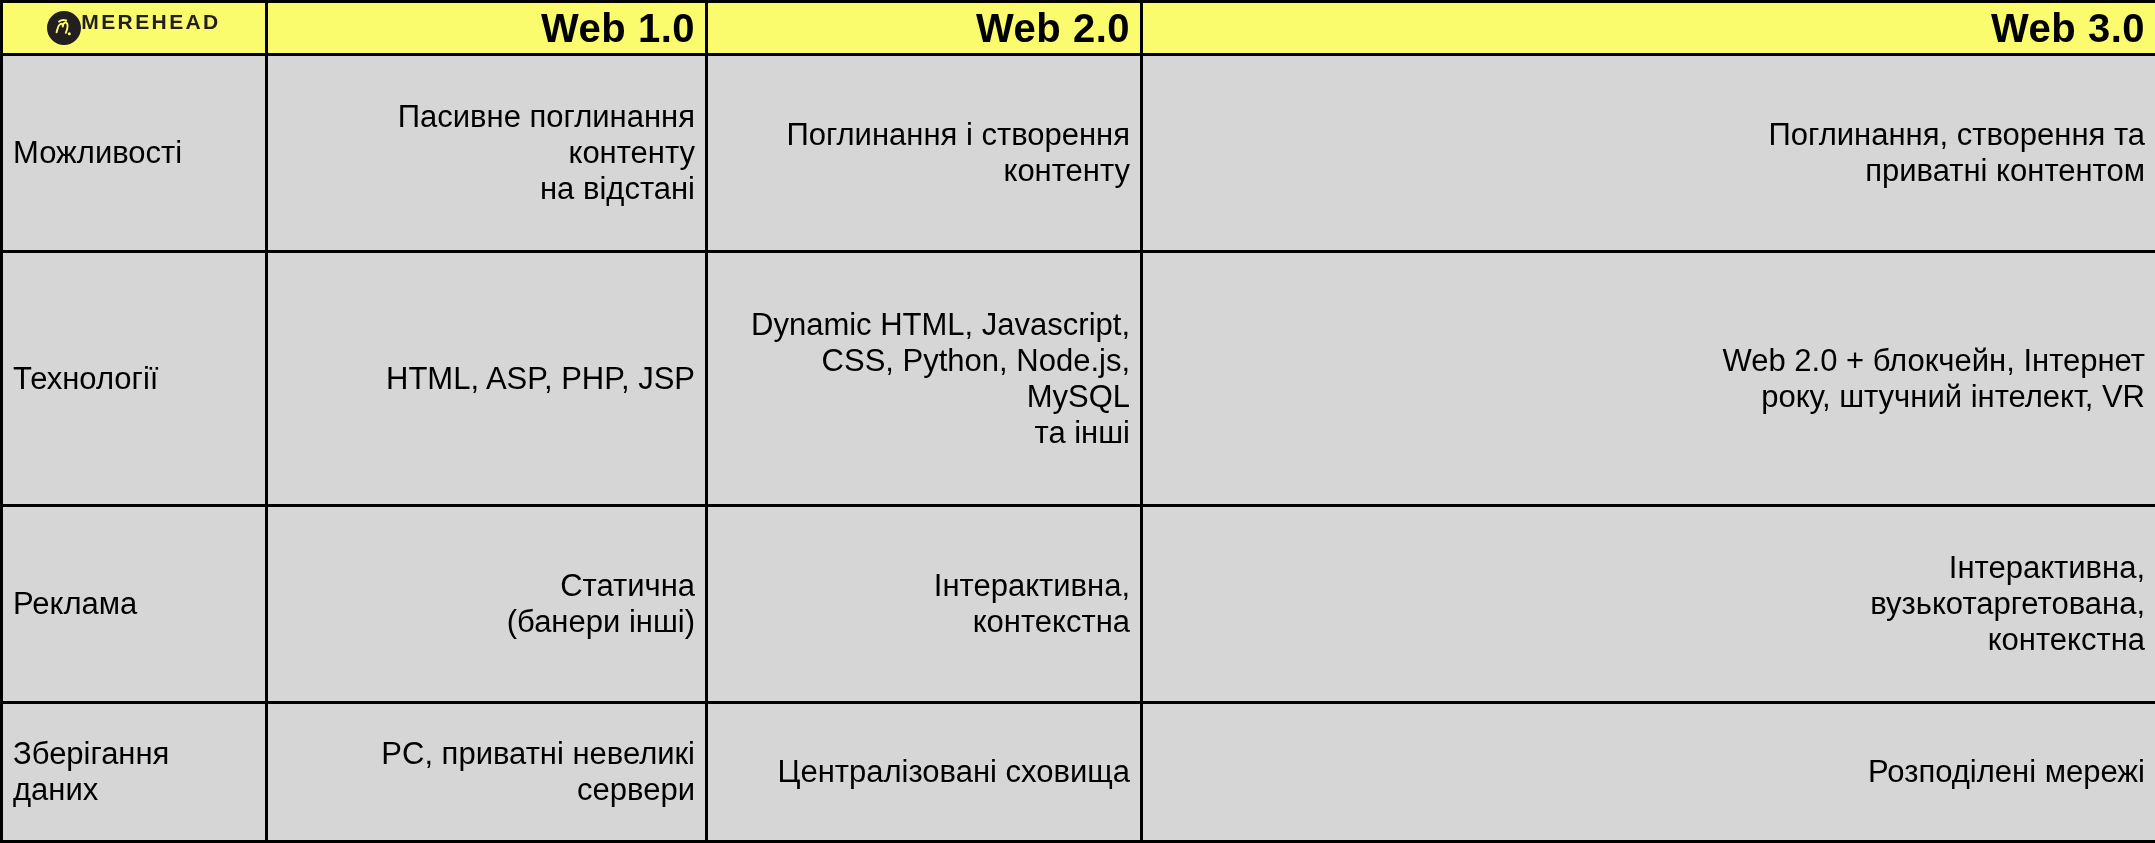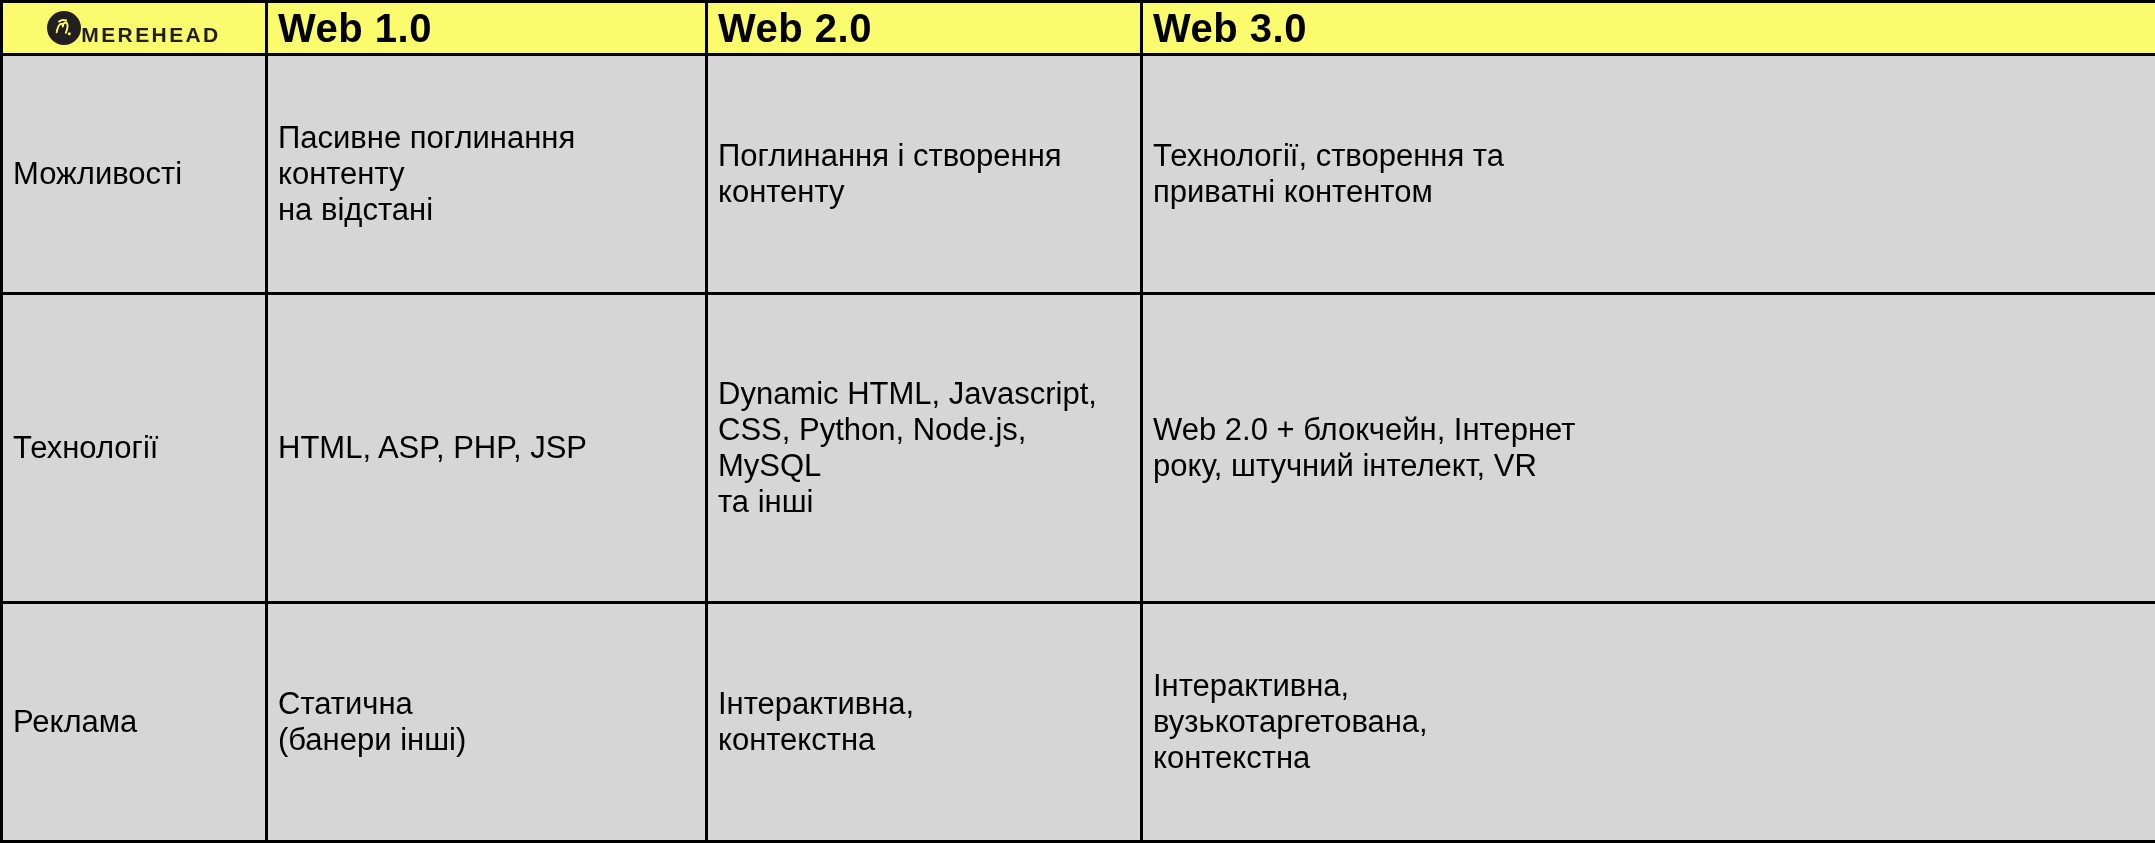--- a/index.html
+++ b/index.html
@@ -46,7 +46,7 @@
     padding:0 !important;
   }
   .logo-wrap{
-    display:flex;align-items:flex-end;justify-content:center;
+    display:flex;align-items:flex-start;justify-content:center;
   }
   .logo-badge{
     width:34px;height:34px;border-radius:50%;

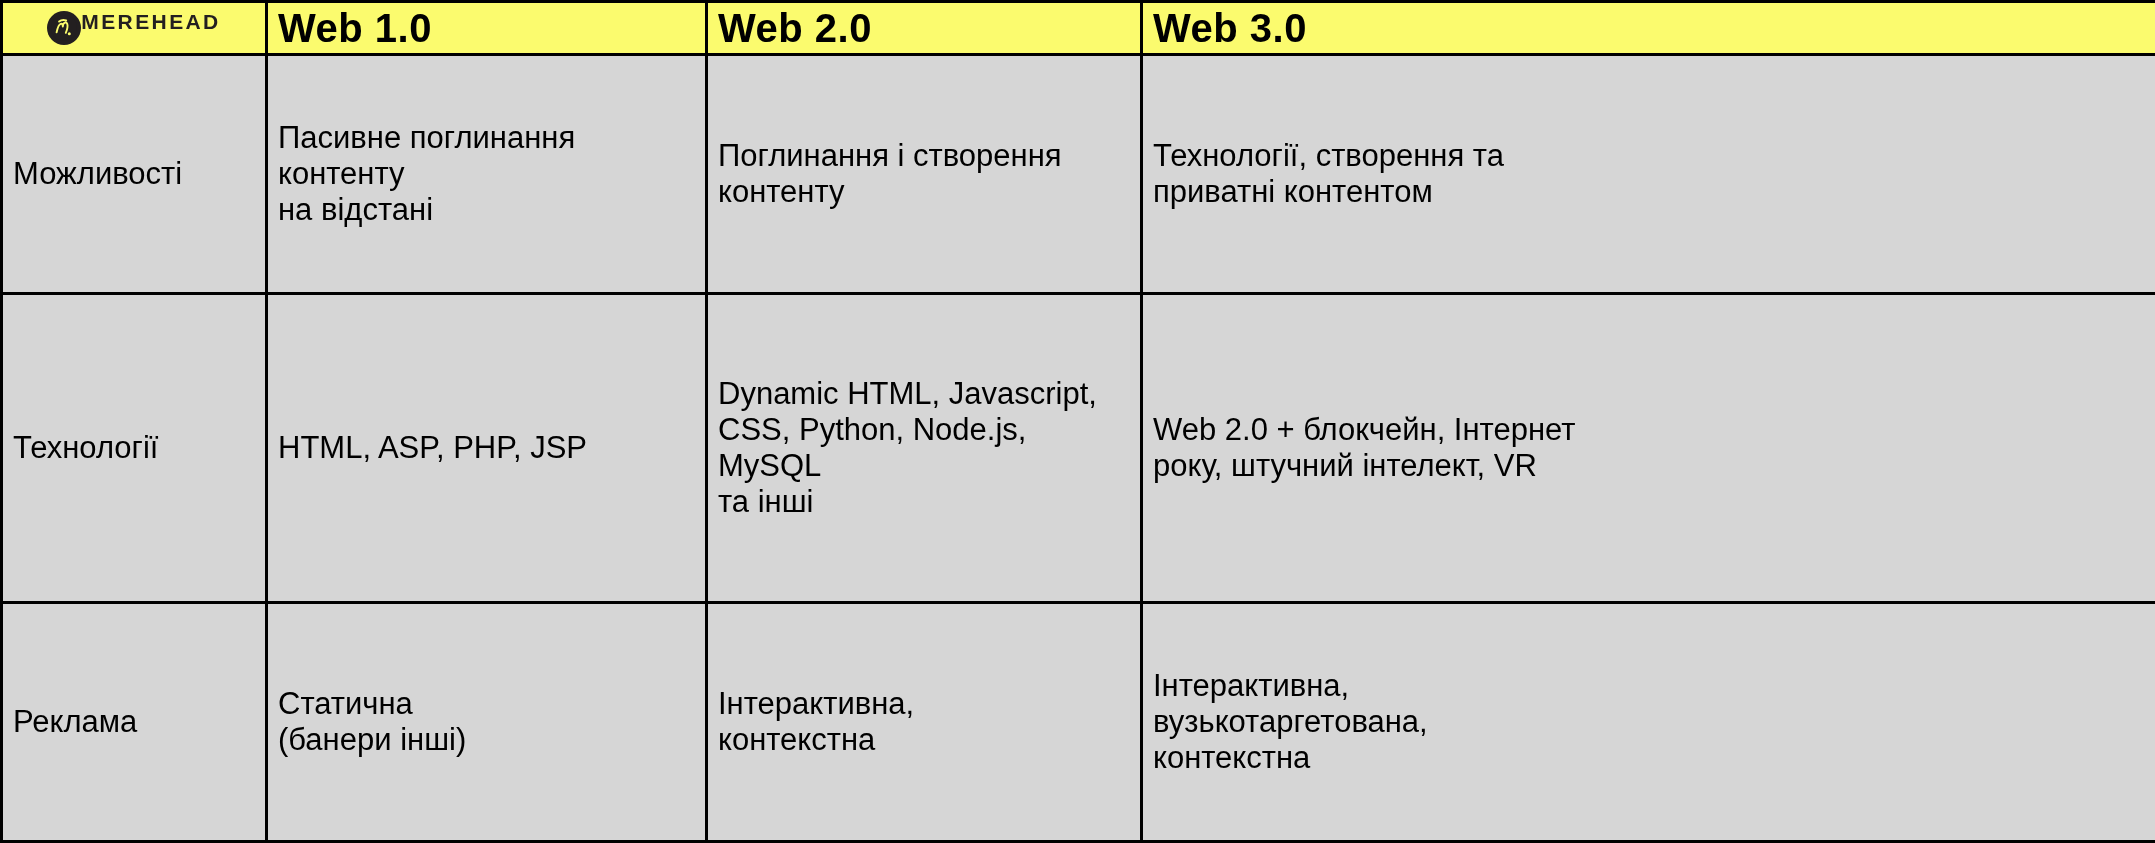--- a/index.html
+++ b/index.html
@@ -29,7 +29,7 @@
     line-height:1.16;
     padding:6px 10px;
     vertical-align:middle;
-    text-align:left;
+    text-align:right;
     box-sizing:border-box;
   }
   

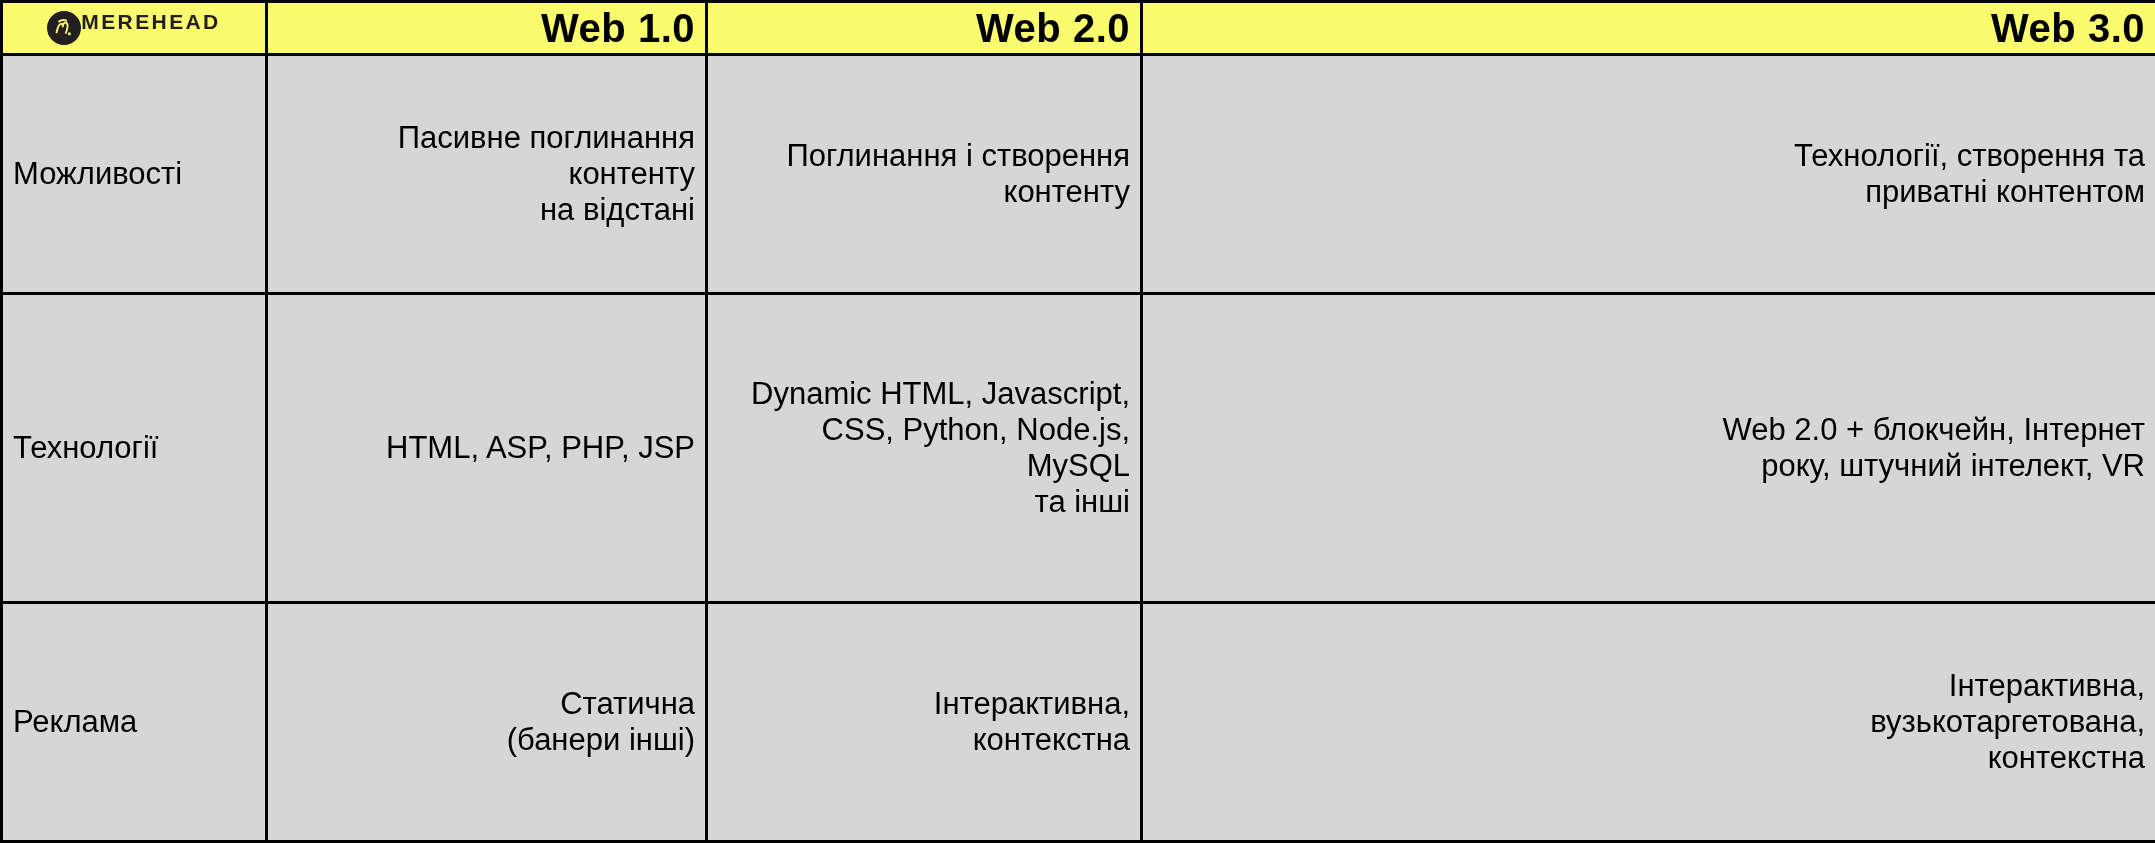--- a/index.html
+++ b/index.html
@@ -109,7 +109,7 @@
         <span class="cellline">контенту</span>
       </td>
       <td>
-        <span class="cellline">Технології, створення та</span>
+        <span class="cellline">Поглинання, створення та</span>
         <span class="cellline">приватні контентом</span>
       </td>
     </tr>

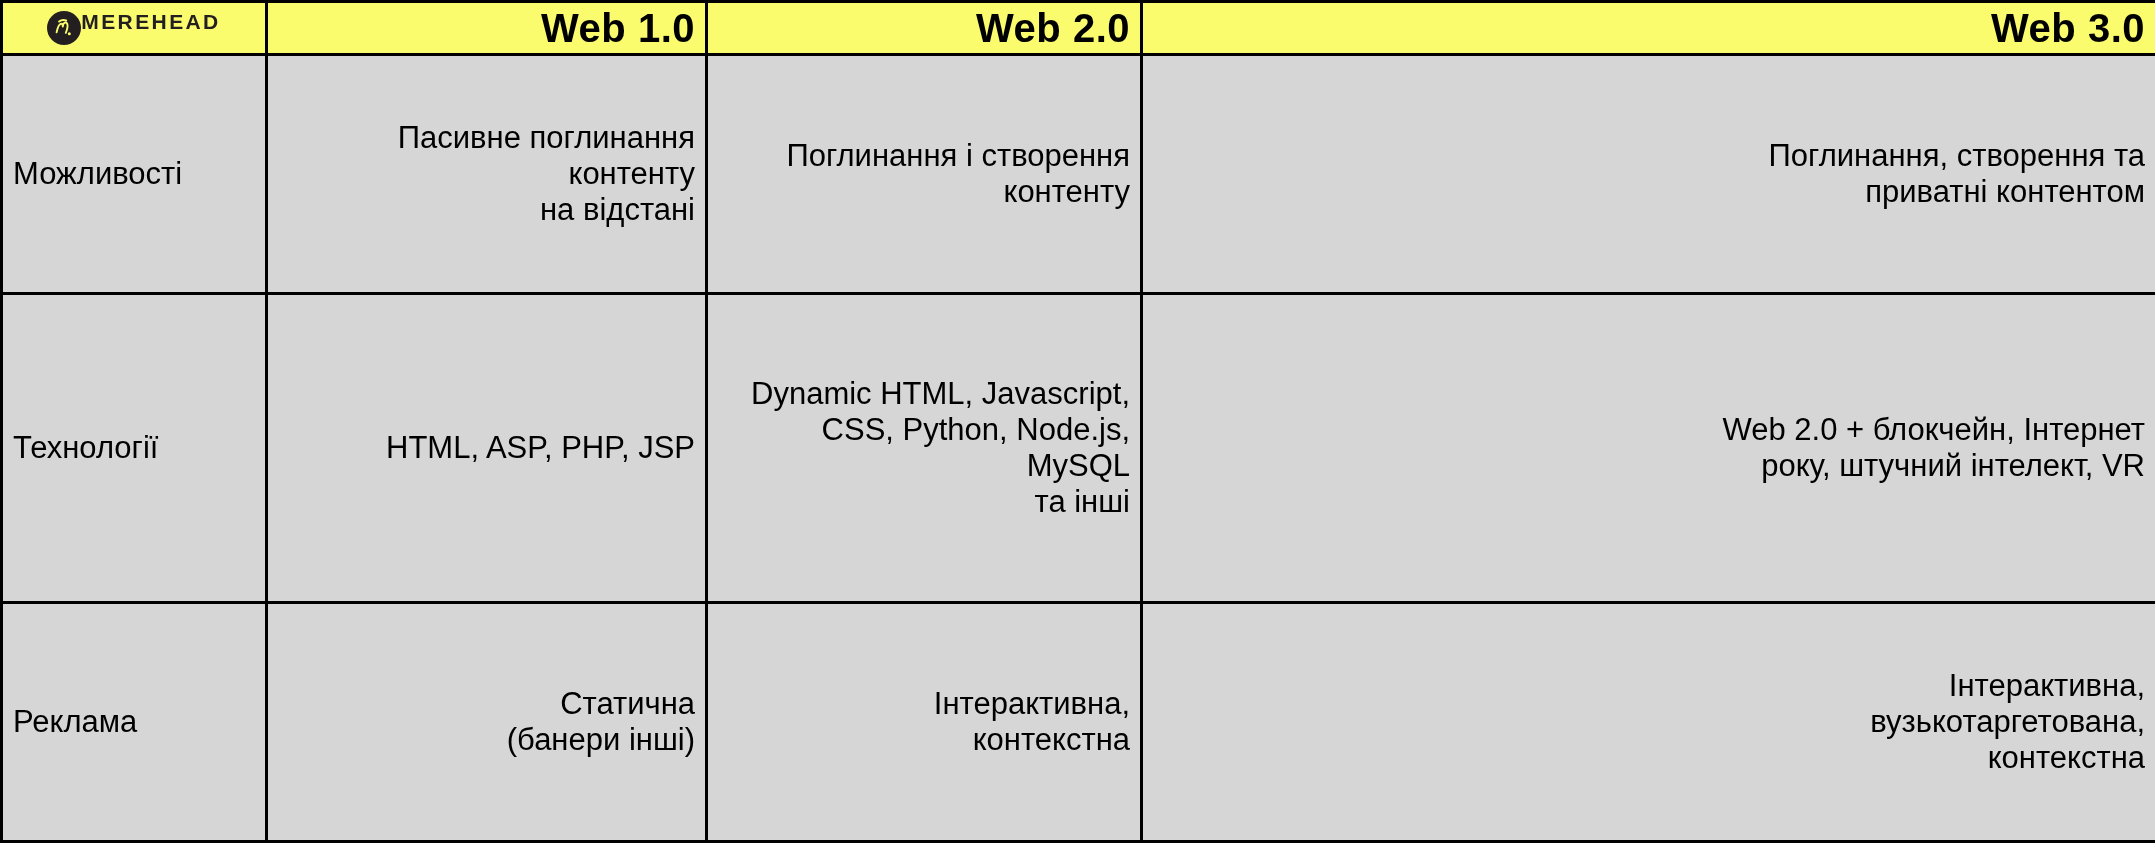--- a/index.html
+++ b/index.html
@@ -149,6 +149,19 @@
     </tr>
 
 
+    <tr>
+      <td class="rowlabel">Зберігання даних</td>
+      <td>
+        <span class="cellline">PC, приватні невеликі</span>
+        <span class="cellline">сервери</span>
+      </td>
+      <td>
+        <span class="cellline">Централізовані сховища</span>
+      </td>
+      <td>
+        <span class="cellline">Розподілені мережі</span>
+      </td>
+    </tr>
 
   </tbody>
 </table>

